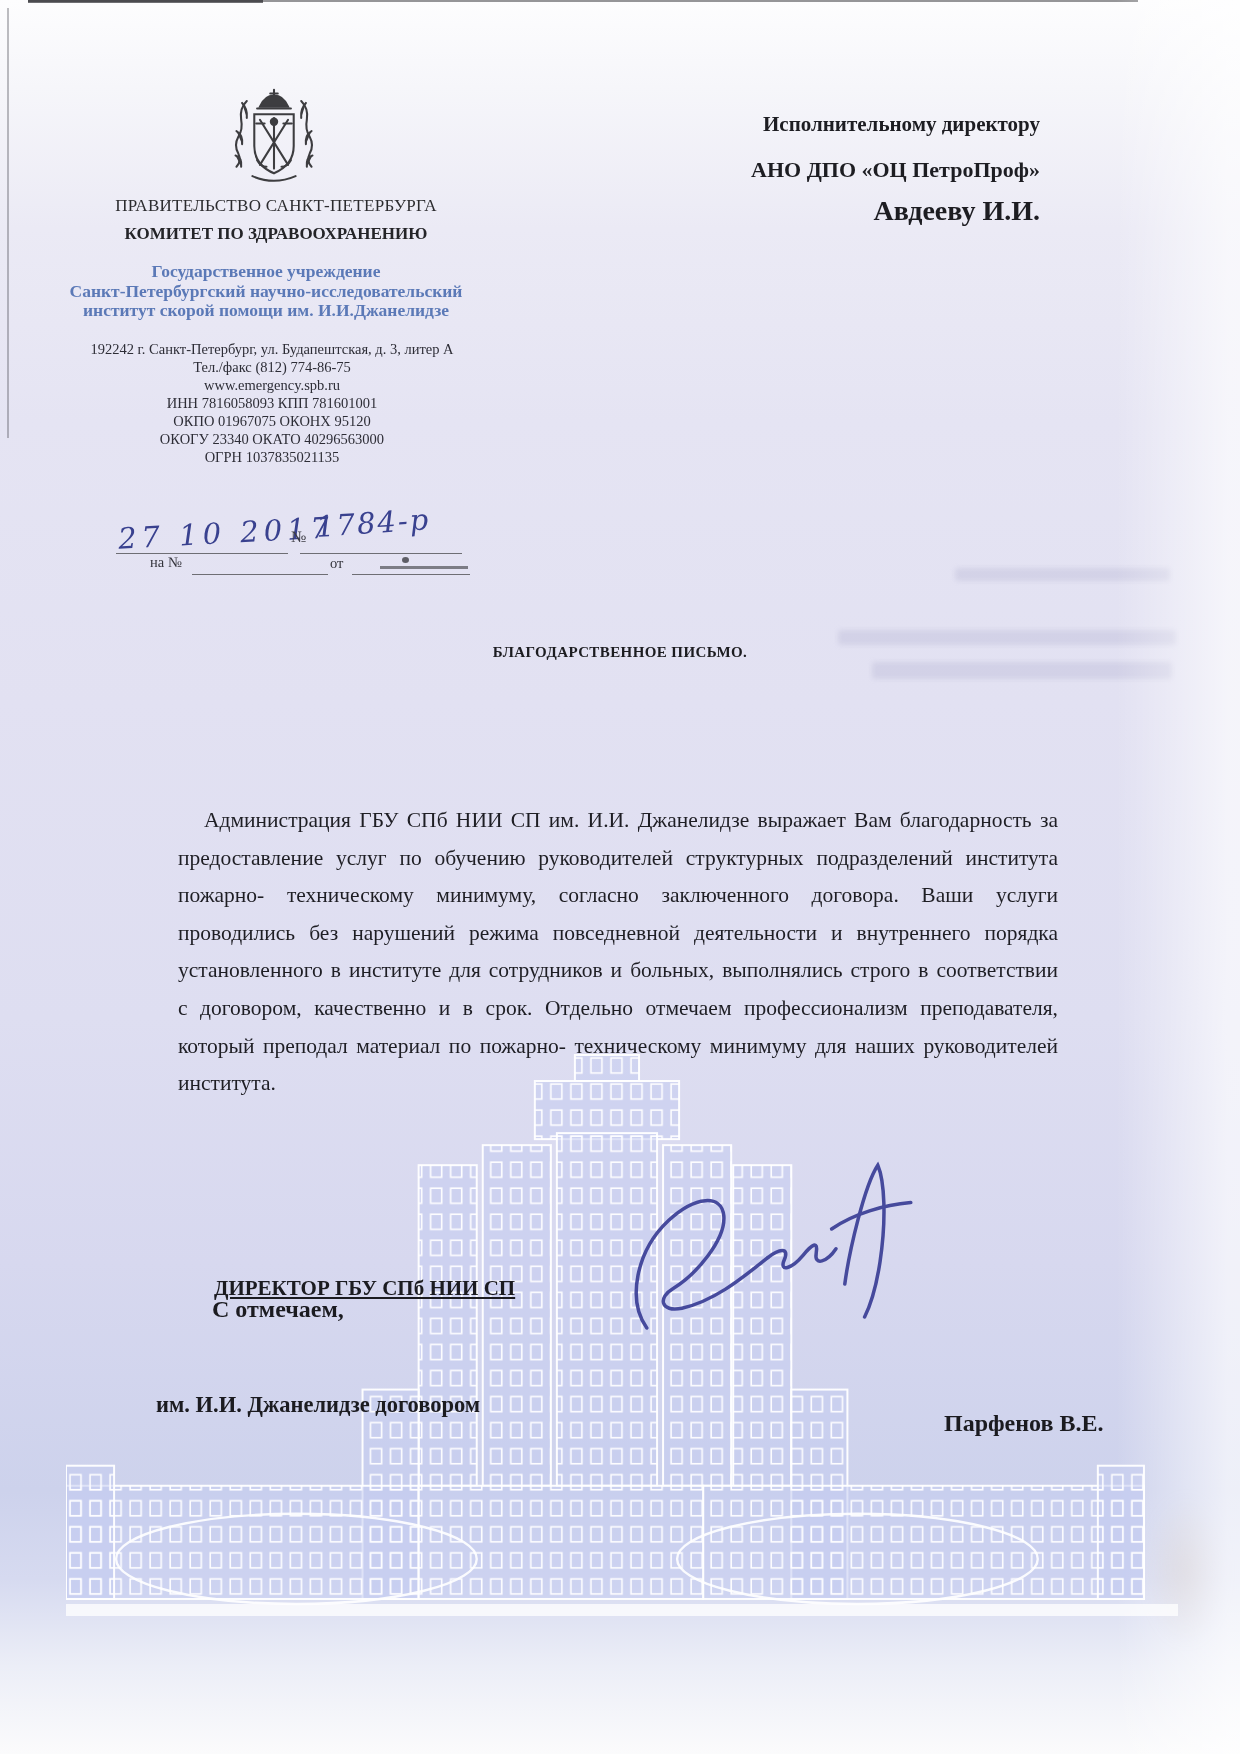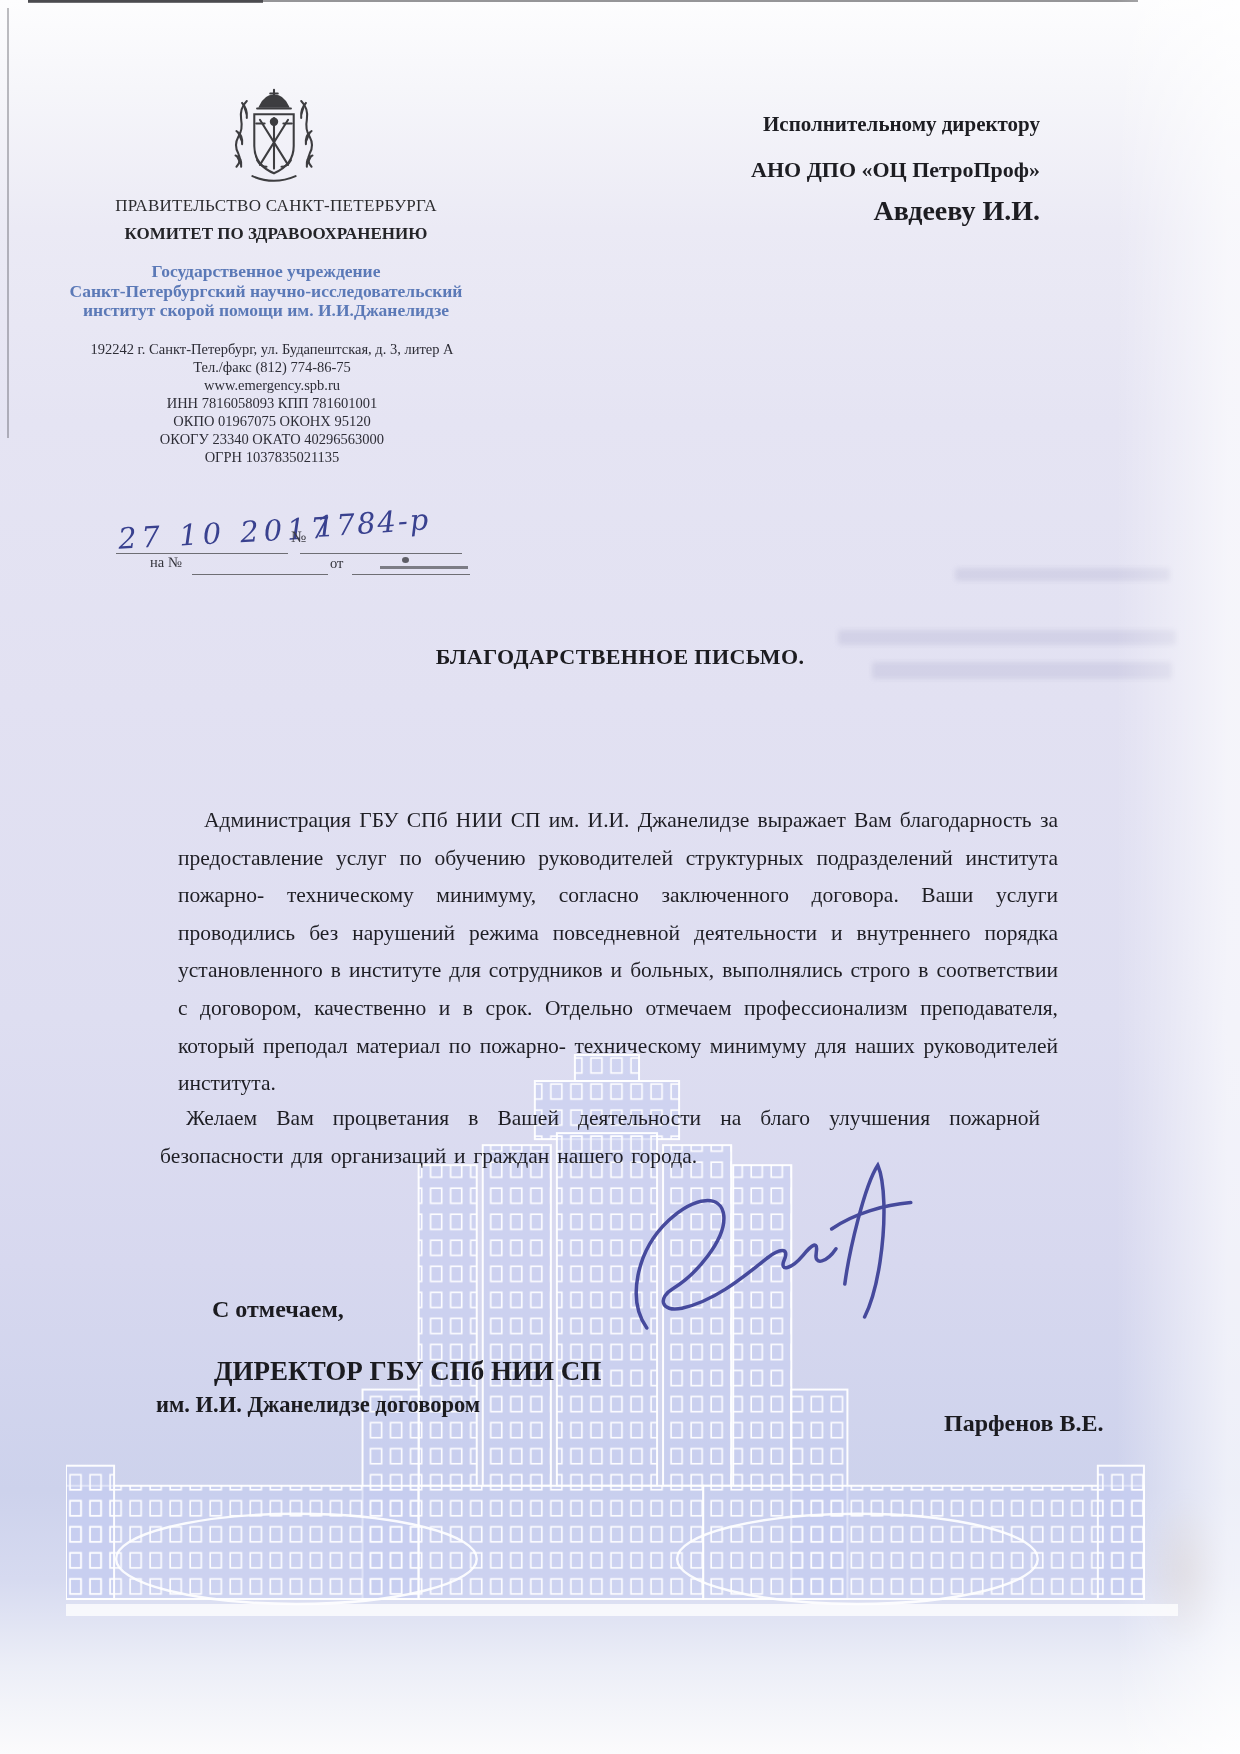--- a/index.html
+++ b/index.html
@@ -43,7 +43,7 @@
   .recipient .r3{font-size:28px;font-weight:bold;margin-top:12px;}
   
   .letter-title{left:300px;top:644px;width:640px;text-align:center;
-    font-size:22px;font-weight:bold;letter-spacing:.4px;color:#1c1c20;z-index:2;}
+    font-size:15px;font-weight:bold;letter-spacing:.4px;color:#1c1c20;z-index:2;}
   
   .body-par{left:160px;width:880px;margin:0;font-size:21.5px;line-height:37.6px;
     text-align:justify;text-indent:26px;word-spacing:2.5px;color:#1e1e24;z-index:2;}

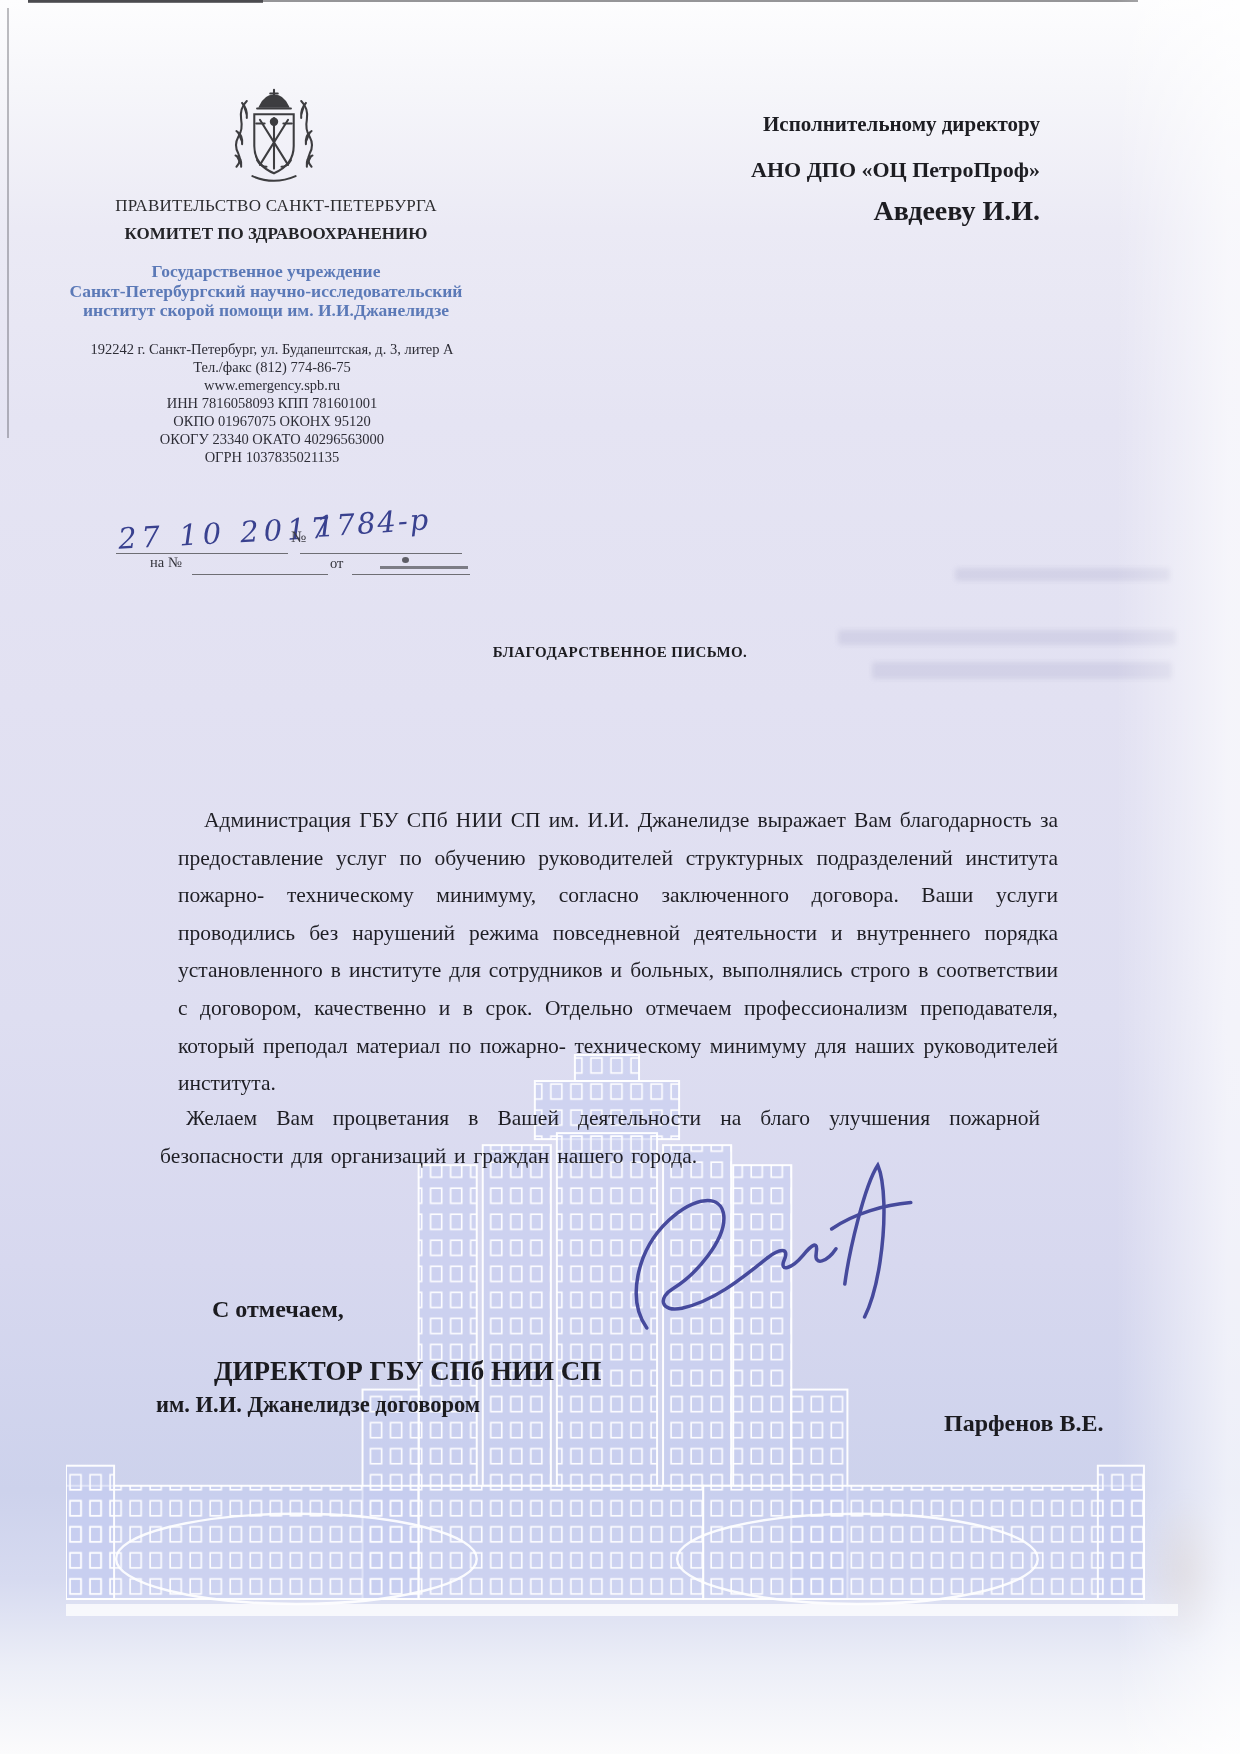--- a/index.html
+++ b/index.html
@@ -181,7 +181,6 @@
   <div class="abs letter-title">БЛАГОДАРСТВЕННОЕ ПИСЬМО.</div>
 
   <p class="abs body-par par1">Администрация  ГБУ СПб НИИ СП им. И.И. Джанелидзе  выражает Вам благодарность за предоставление услуг по обучению руководителей структурных подразделений института пожарно- техническому минимуму, согласно заключенного договора.  Ваши услуги проводились без нарушений режима повседневной деятельности и внутреннего порядка установленного в институте для сотрудников и больных, выполнялись строго в соответствии с договором, качественно и в срок. Отдельно отмечаем профессионализм преподавателя, который преподал материал по пожарно- техническому минимуму для наших руководителей института.</p>
-  <p class="abs body-par par2">Желаем Вам процветания  в Вашей деятельности на благо улучшения пожарной безопасности для организаций и граждан нашего города.</p>
 
   <div class="abs closing salutation">С отмечаем,</div>
   <div class="abs closing pos1">ДИРЕКТОР ГБУ СПб  НИИ СП</div>

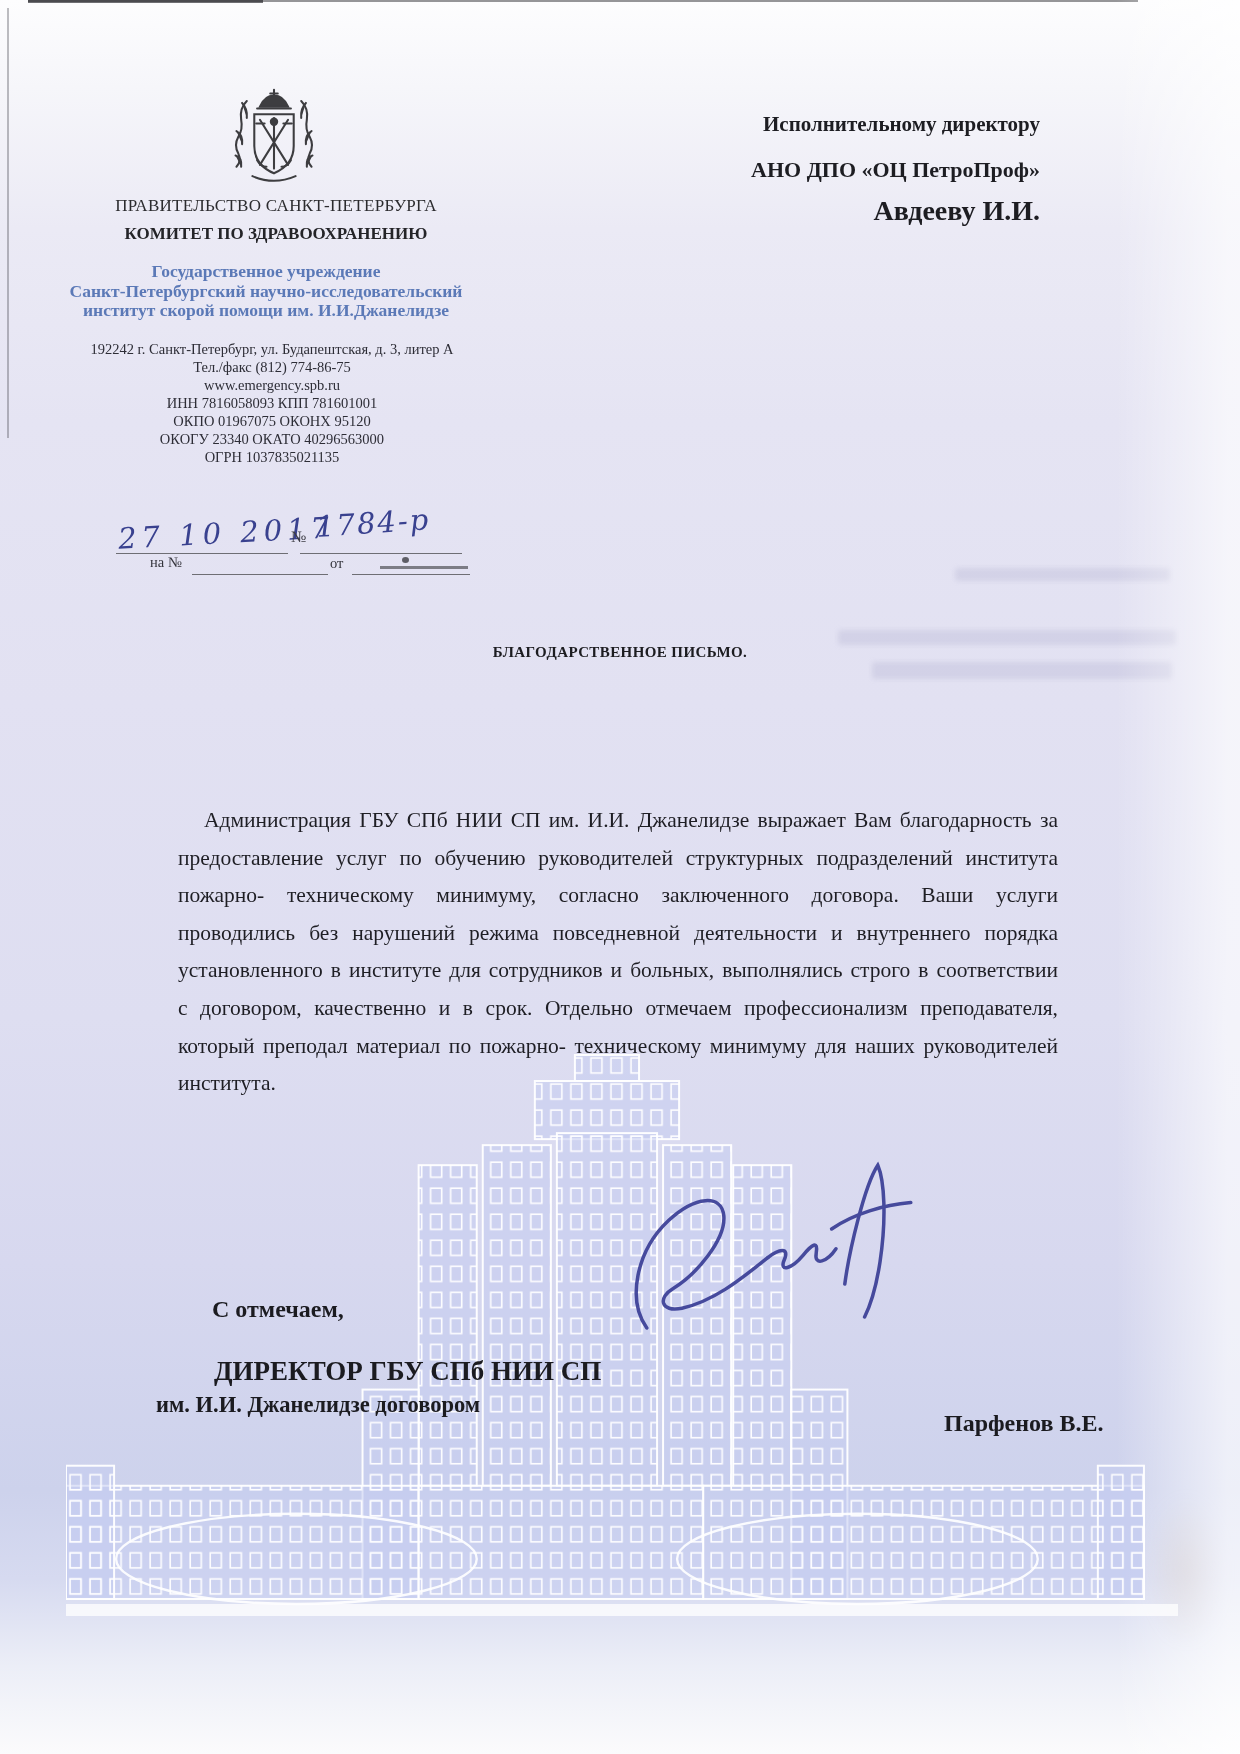--- a/index.html
+++ b/index.html
@@ -52,7 +52,7 @@
   
   .closing{font-weight:bold;color:#1b1b20;z-index:2;}
   .salutation{left:212px;top:1296px;font-size:24px;}
-  .pos1{left:214px;top:1356px;font-size:27px;}
+  .pos1{left:214px;top:1276px;font-size:21px;text-decoration:underline;}
   .pos2{left:156px;top:1392px;font-size:22.5px;}
   .signer-name{left:944px;top:1386px;font-size:24px;margin-top:24px;}
   

